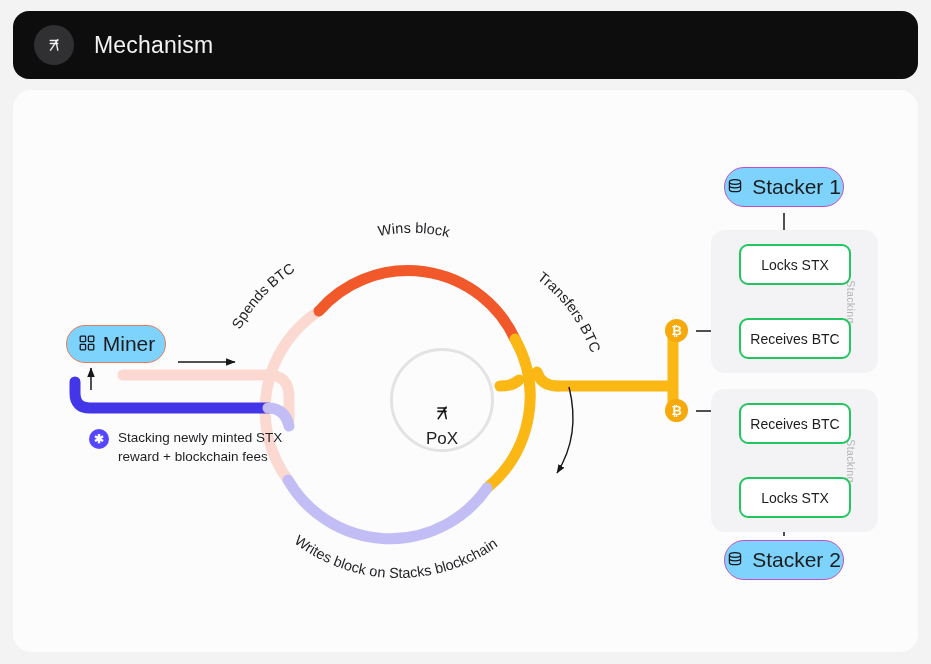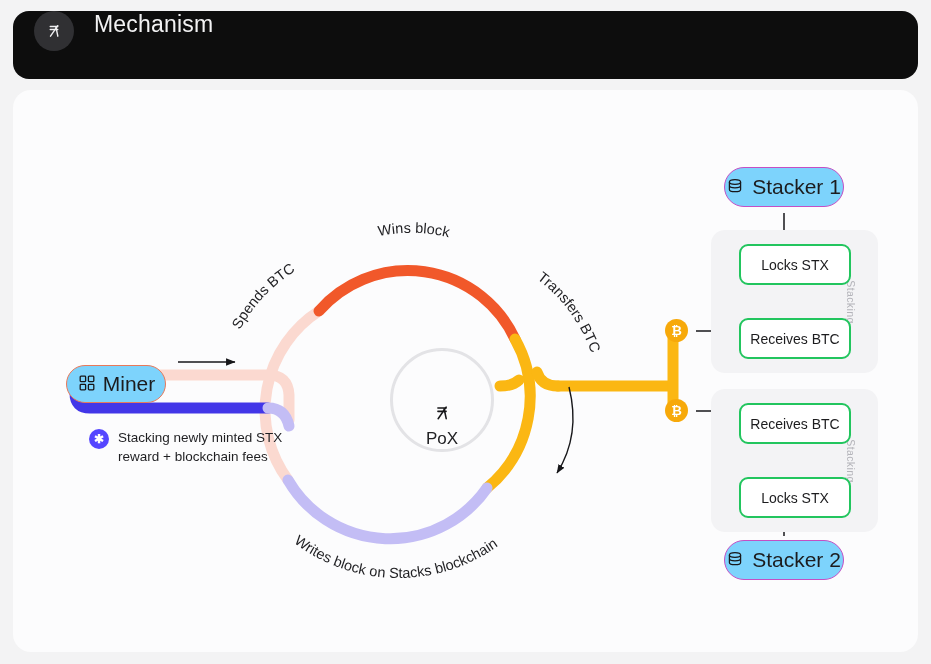--- a/index.html
+++ b/index.html
@@ -25,7 +25,7 @@
     background: #0d0d0d;
     border-radius: 16px;
     display: flex;
-    align-items: flex-start;
+    align-items: center;
     padding-left: 21px;
     box-sizing: border-box;
   }

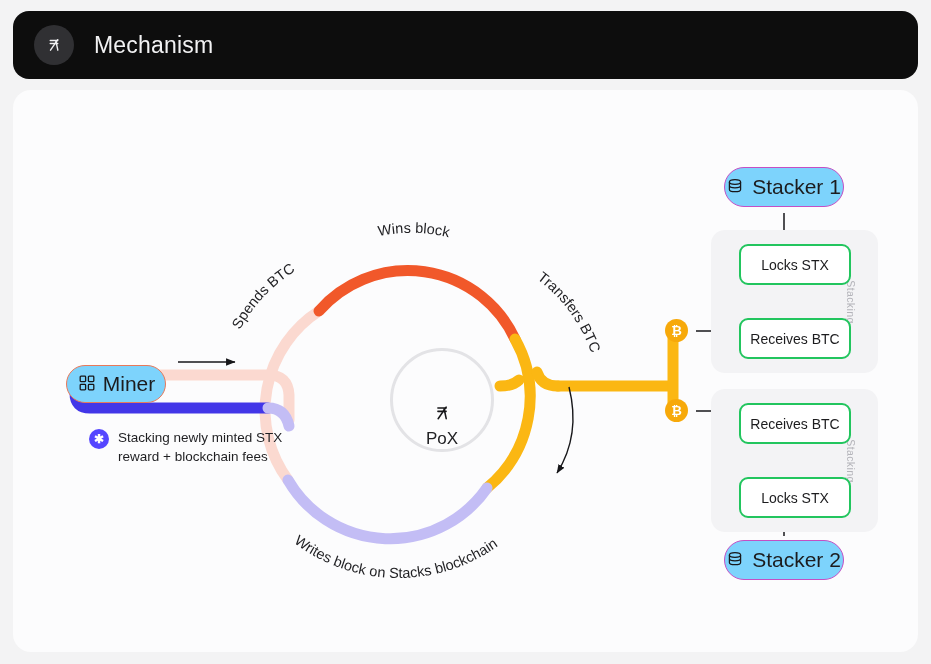--- a/index.html
+++ b/index.html
@@ -86,7 +86,6 @@
     border-radius: 19px;
     gap: 8px;
     padding-left: 2px;
-    margin-top: 40px;
   }
 
   .stacker-node {

